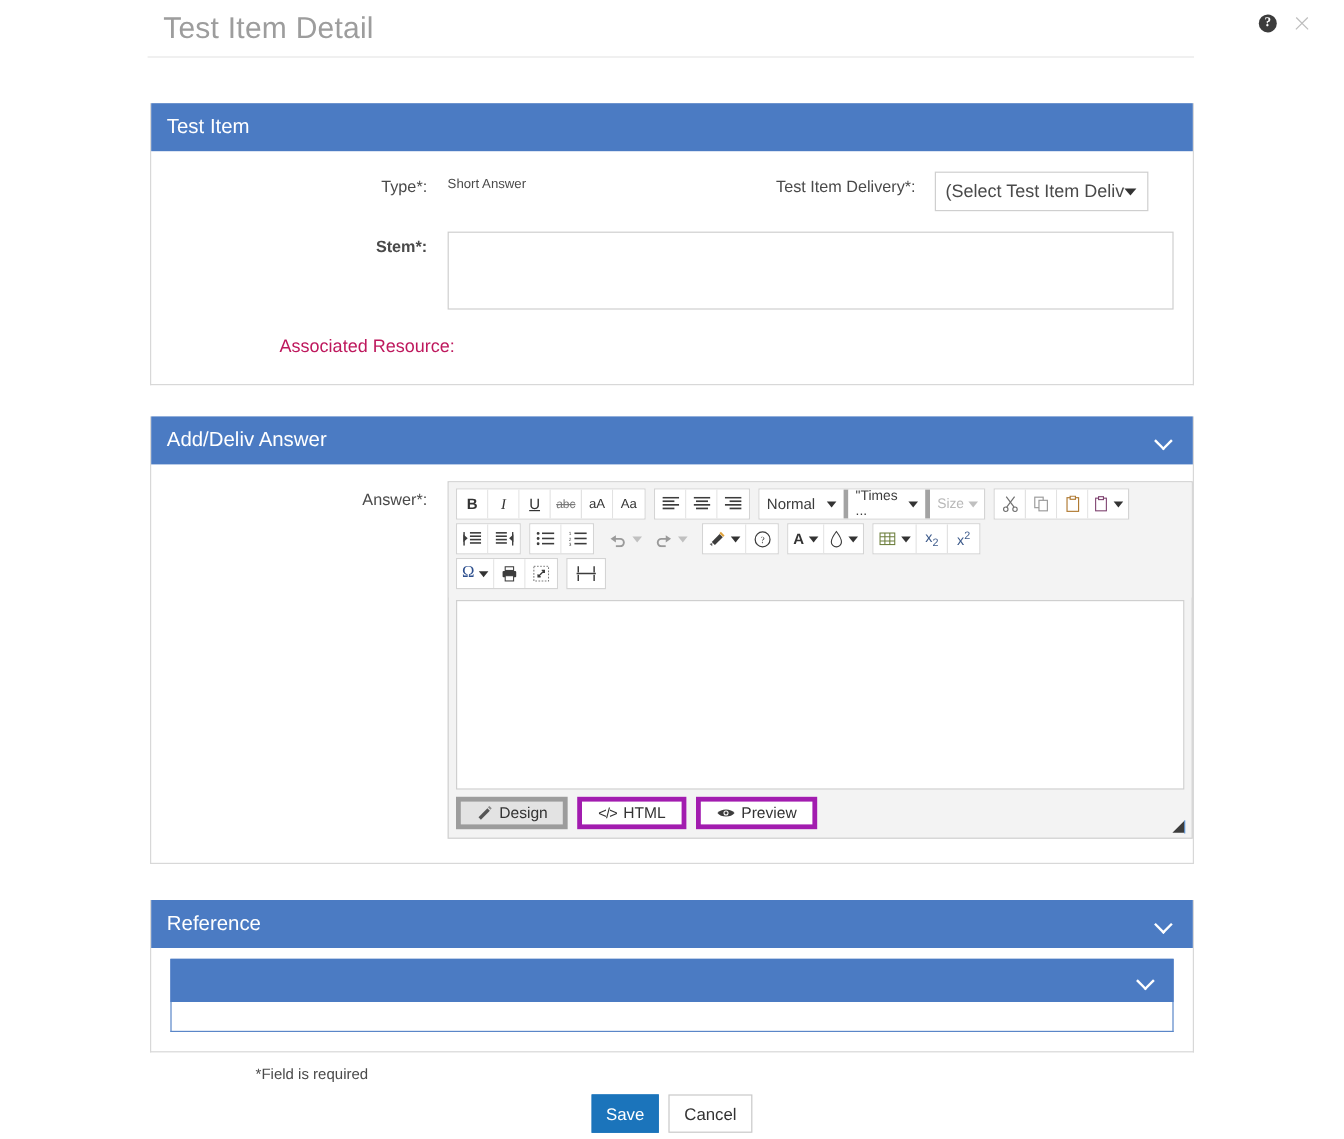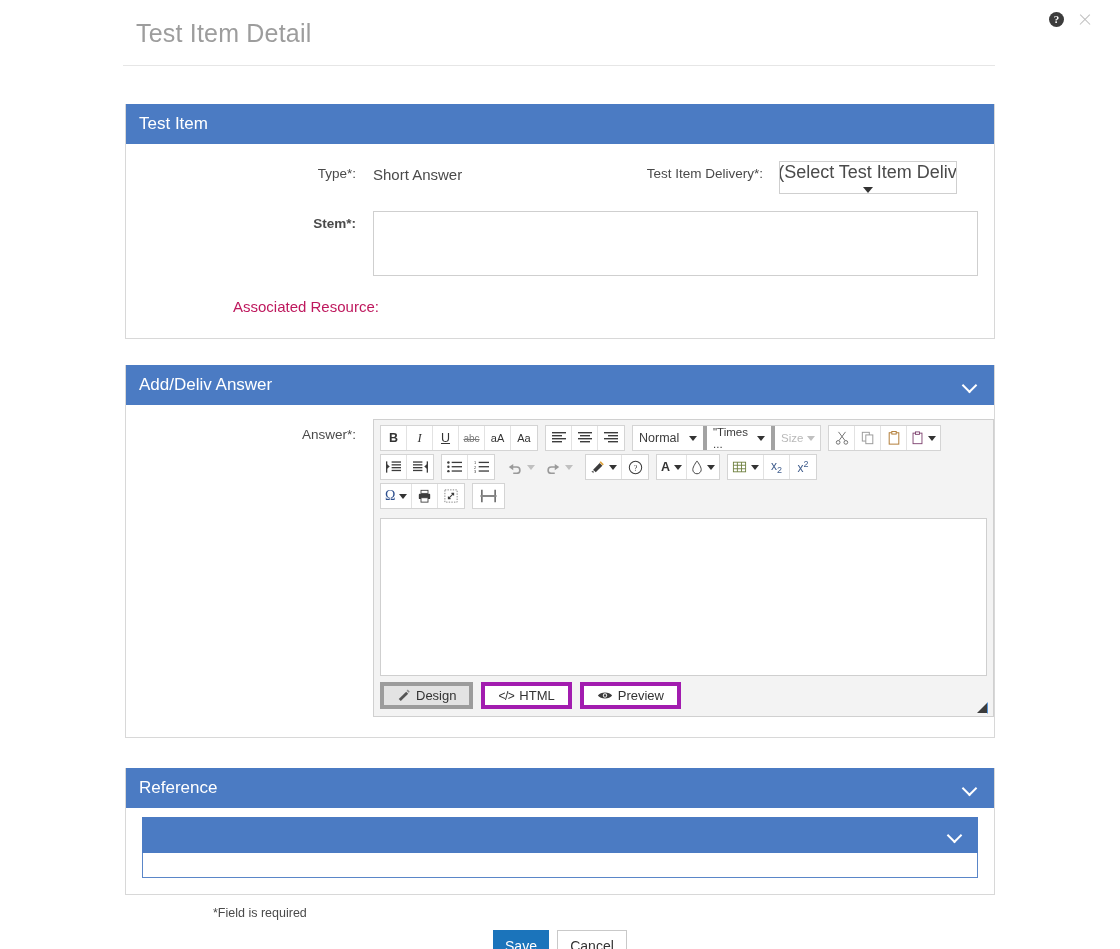--- a/index.html
+++ b/index.html
@@ -15,7 +15,7 @@
   
   .page-header {
     position: relative;
-    height: 66px;
+    height: 48px;
     padding: 0 0 0 136px;
     display: flex;
     align-items: center;

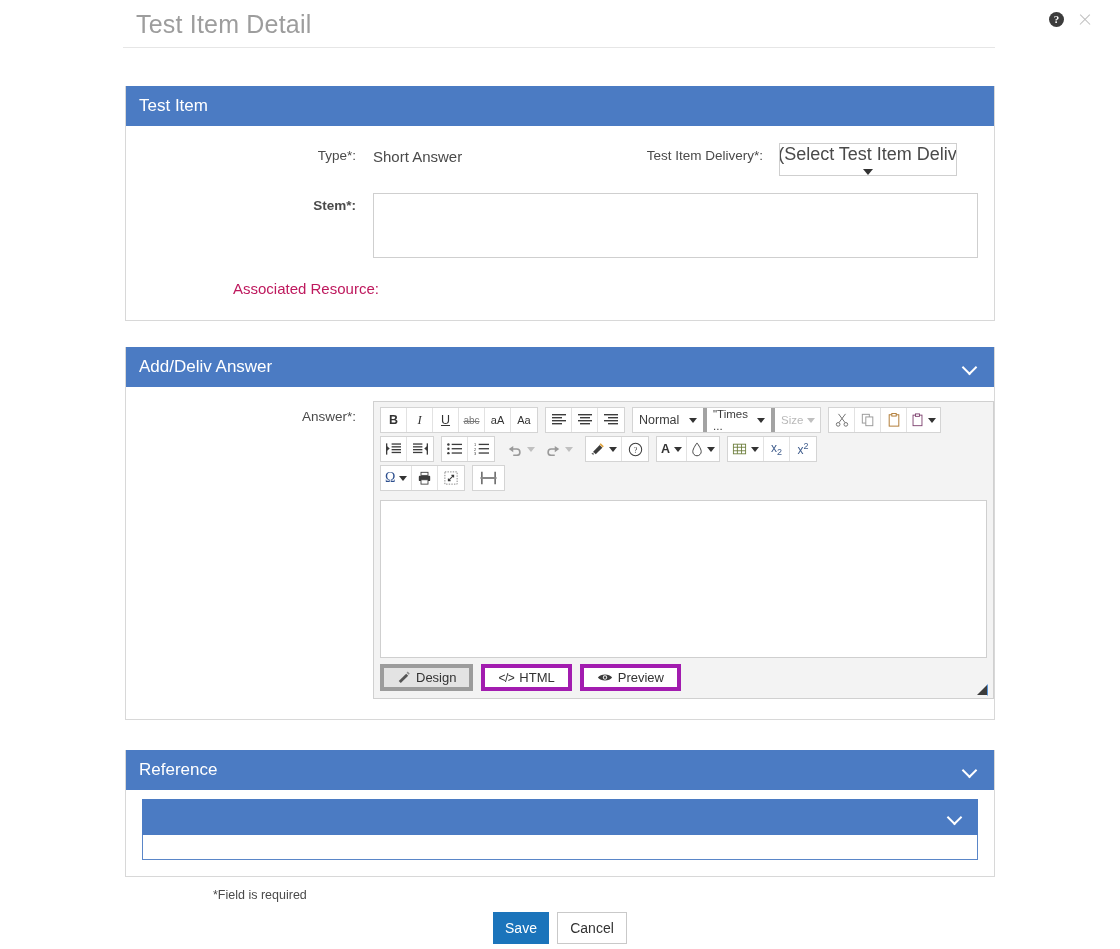--- a/index.html
+++ b/index.html
@@ -94,7 +94,7 @@
   .ti-row1 { padding: 17px 0 0 0; }
   .lbl-type { width: 230px; padding-right: 0; }
   .val-type {
-    font-size: 15px; color: #4a4a4a;
+    font-size: 11px; color: #4a4a4a;
     width: 215px; padding-left: 17px; padding-top: 5px;
   }
   .lbl-delivery { width: 192px; }

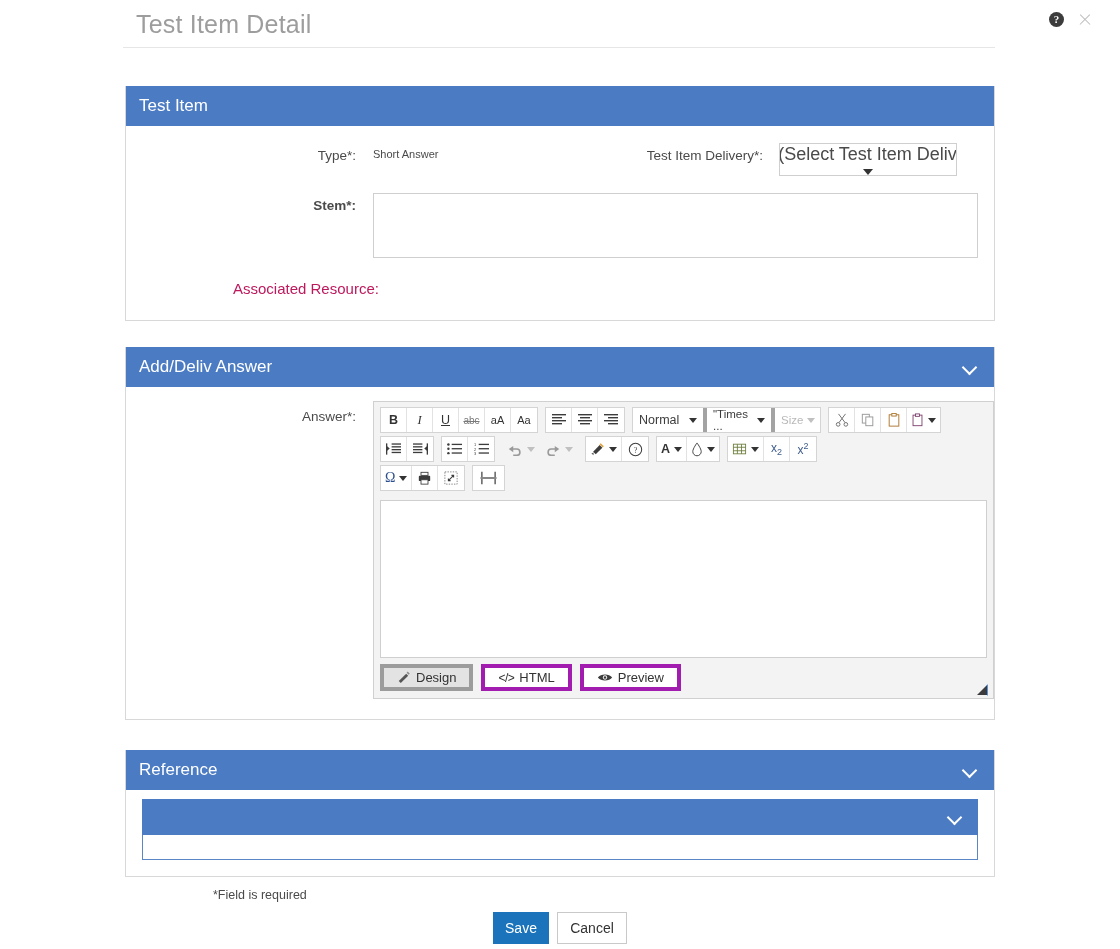--- a/index.html
+++ b/index.html
@@ -104,9 +104,9 @@
     border: 1px solid #cfcfcf; background: #fff;
     display: flex; align-items: center; justify-content: space-between;
     padding: 0 9px 0 8px;
-    font-size: 18px; color: #4a4a4a;
+    font-size: 15px; color: #4a4a4a;
     cursor: pointer;
-    white-space: nowrap; overflow: hidden; flex-direction: column;
+    white-space: nowrap; overflow: hidden;
   }
   .caret-dn {
     width: 0; height: 0; flex: none;

